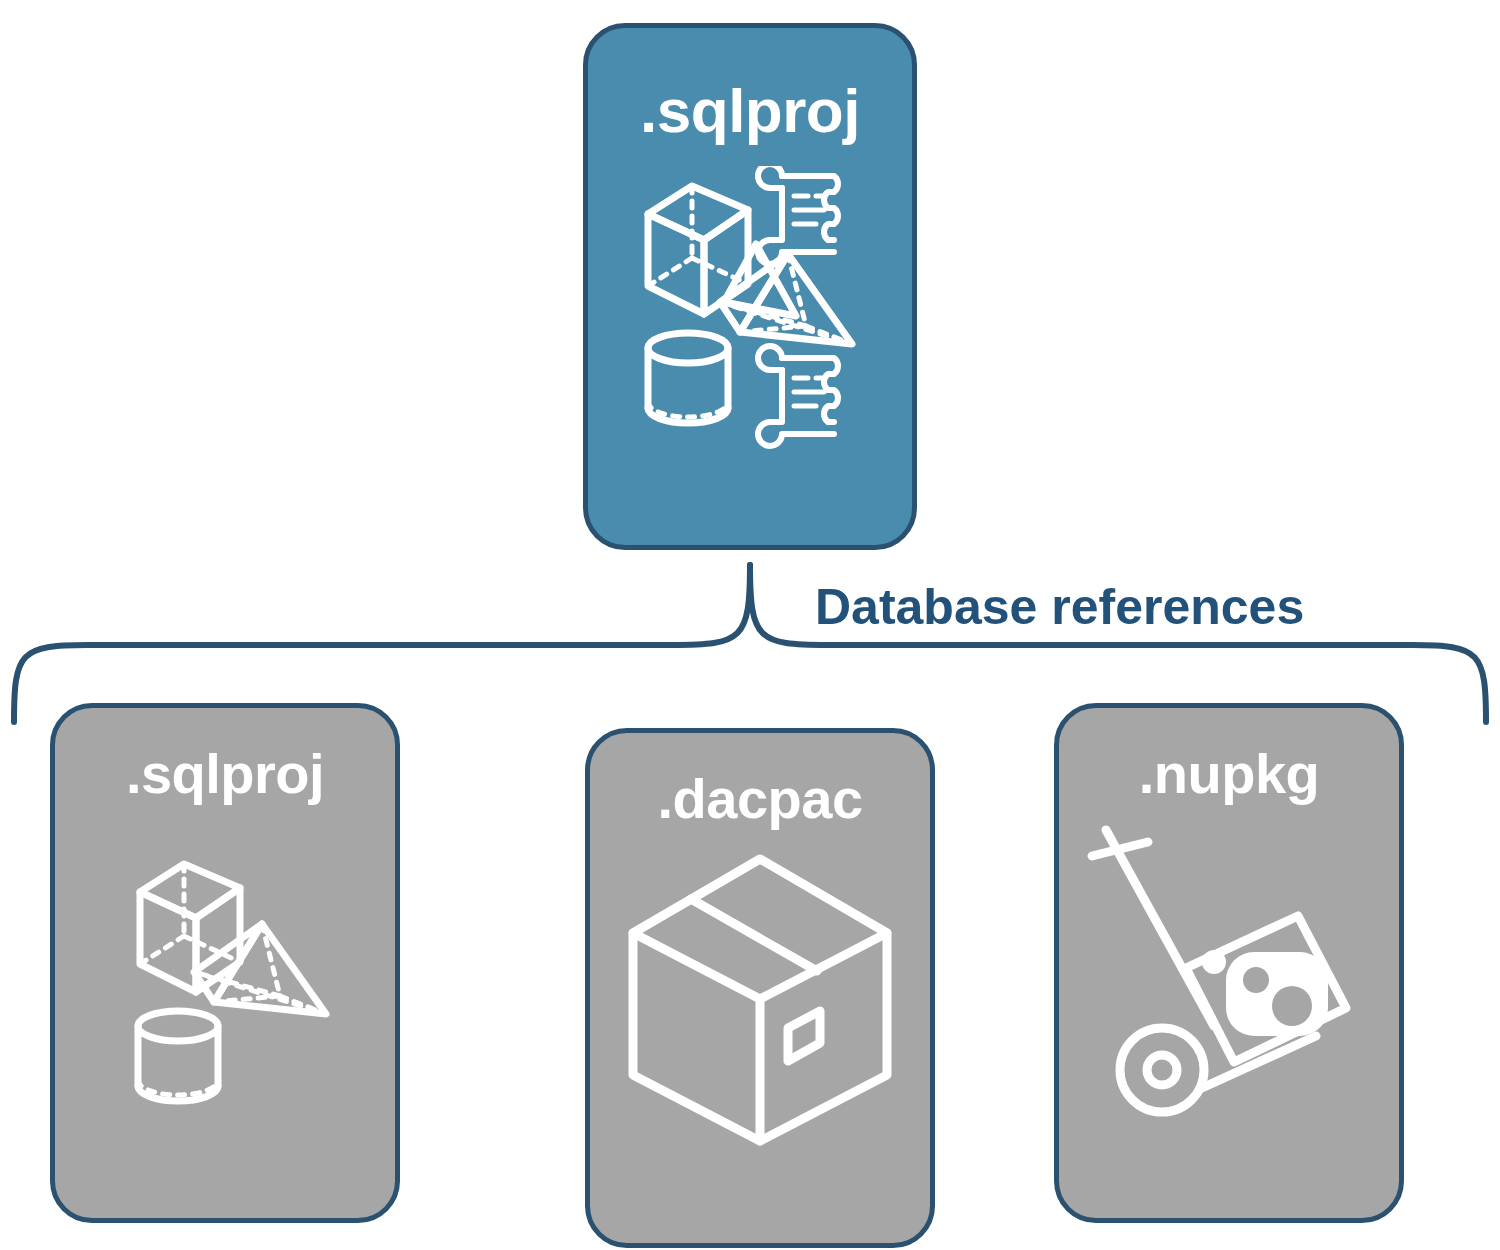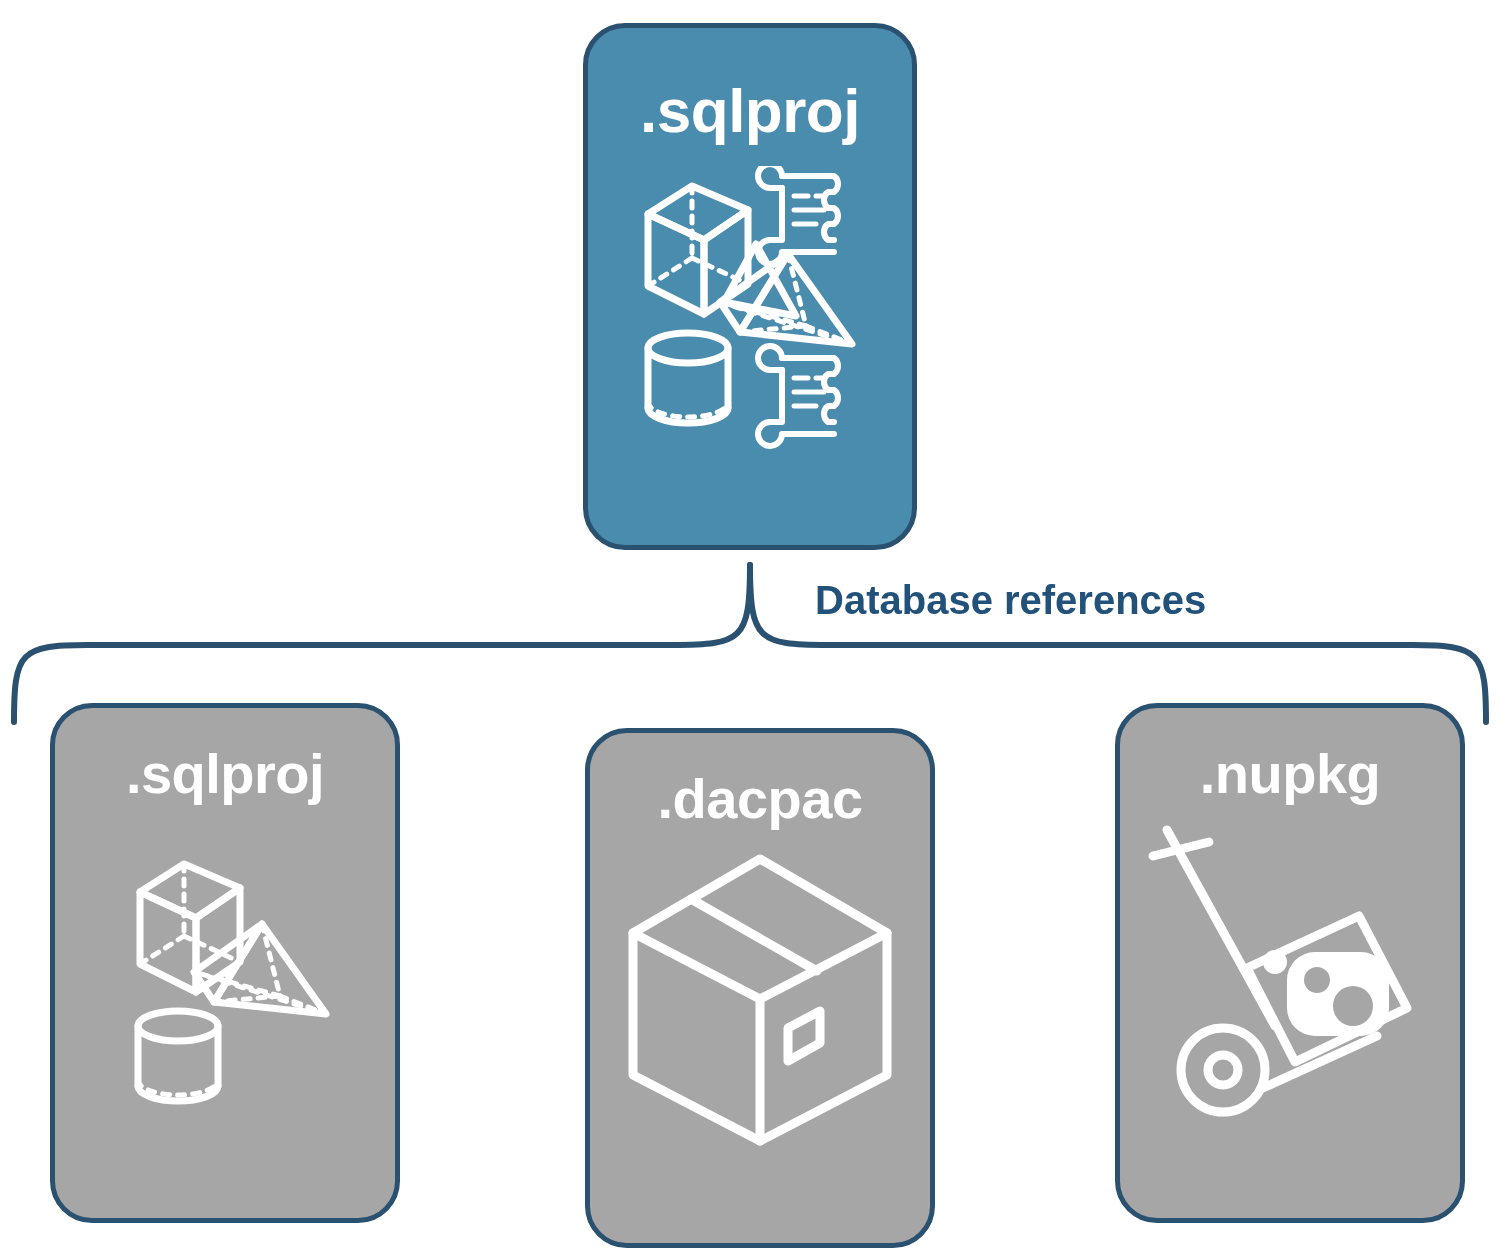--- a/index.html
+++ b/index.html
@@ -81,7 +81,7 @@
     position: absolute;
     left: 815px;
     top: 578px;
-    font-size: 40px;
+    font-size: 50px;
     font-weight: bold;
     color: #22517a;
     white-space: nowrap;

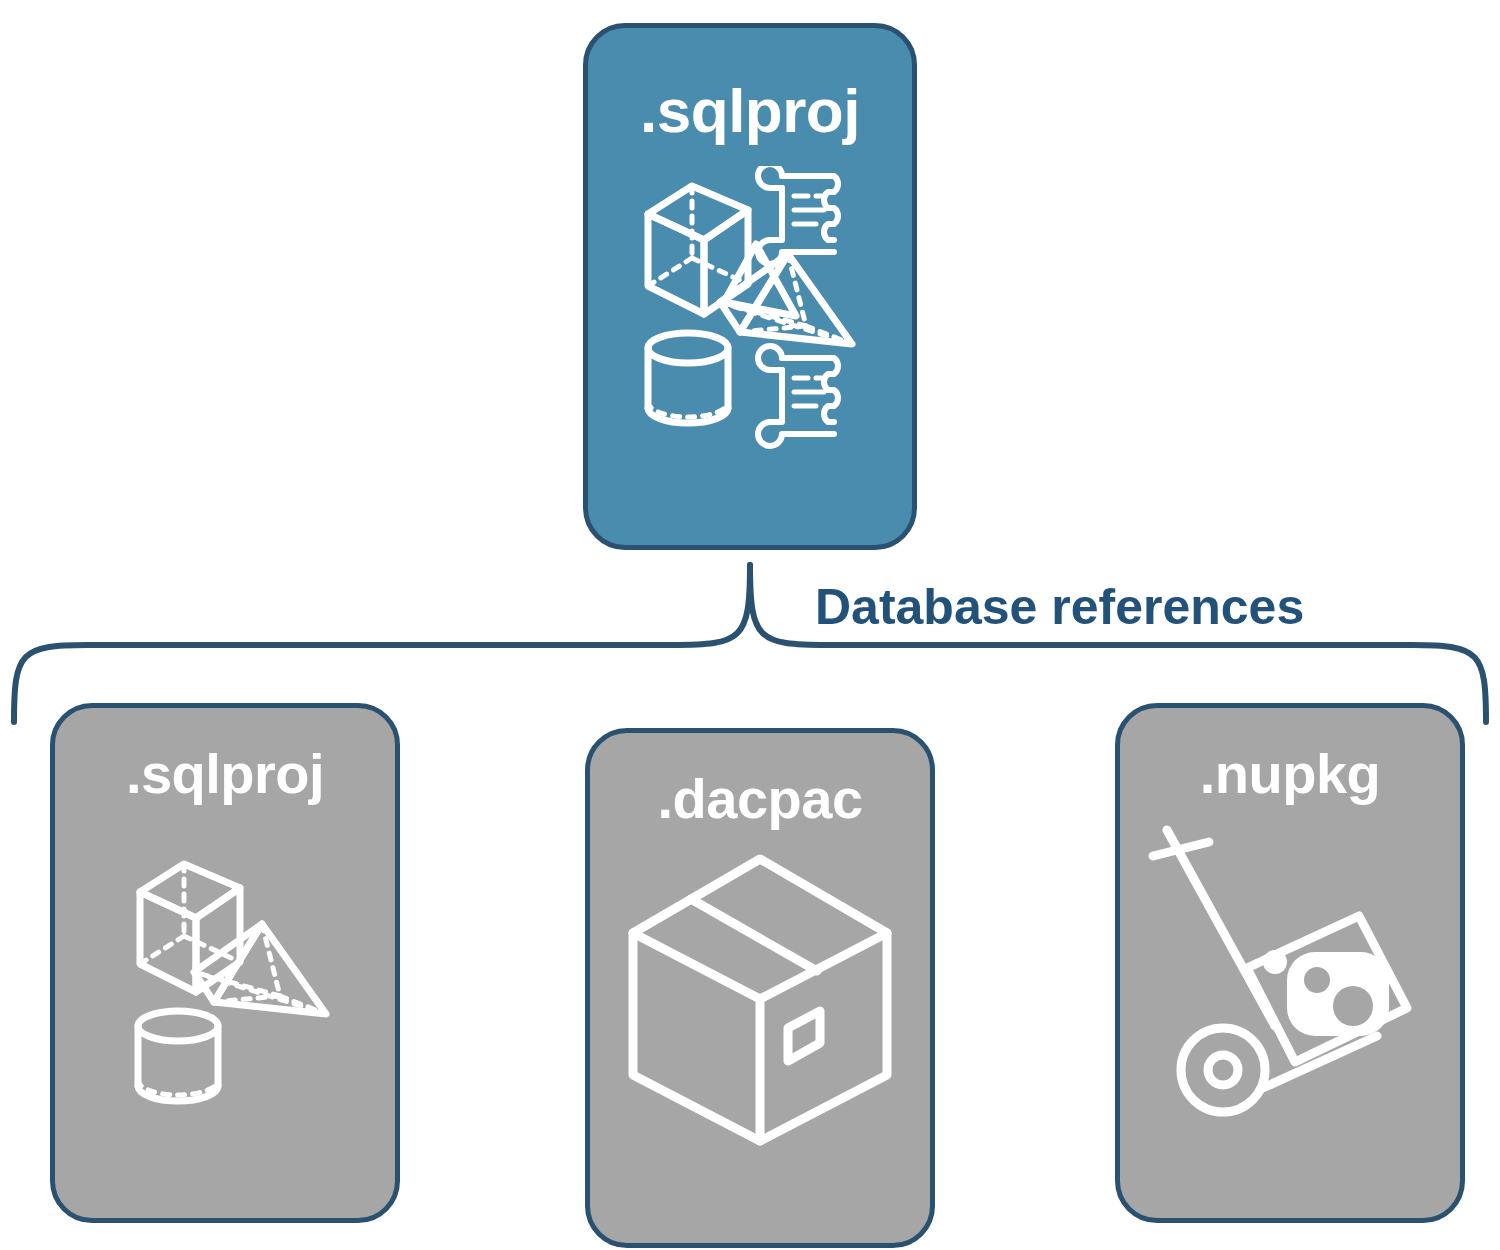--- a/index.html
+++ b/index.html
@@ -61,7 +61,7 @@
   }
   #card-sqlproj { left: 50px; }
   #card-dacpac  { left: 585px; margin-top: 25px; }
-  #card-nupkg   { left: 1115px; }
+  #card-nupkg   { left: 1054px; }
   .card-gray .card-title {
     font-size: 56px;
     margin-top: 38px;

